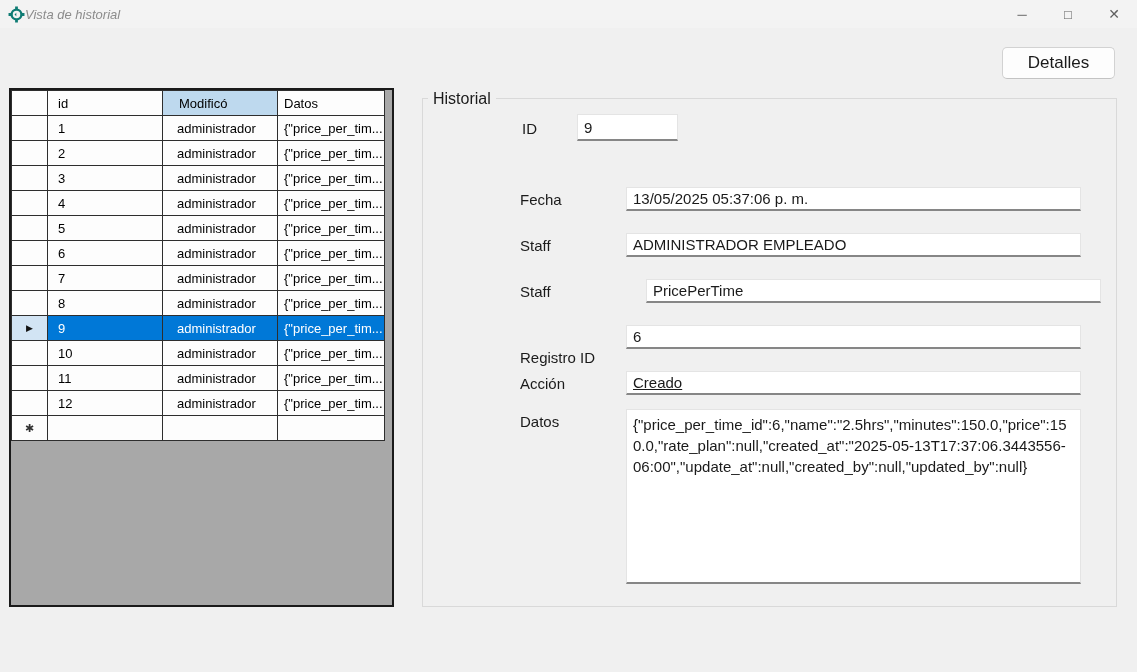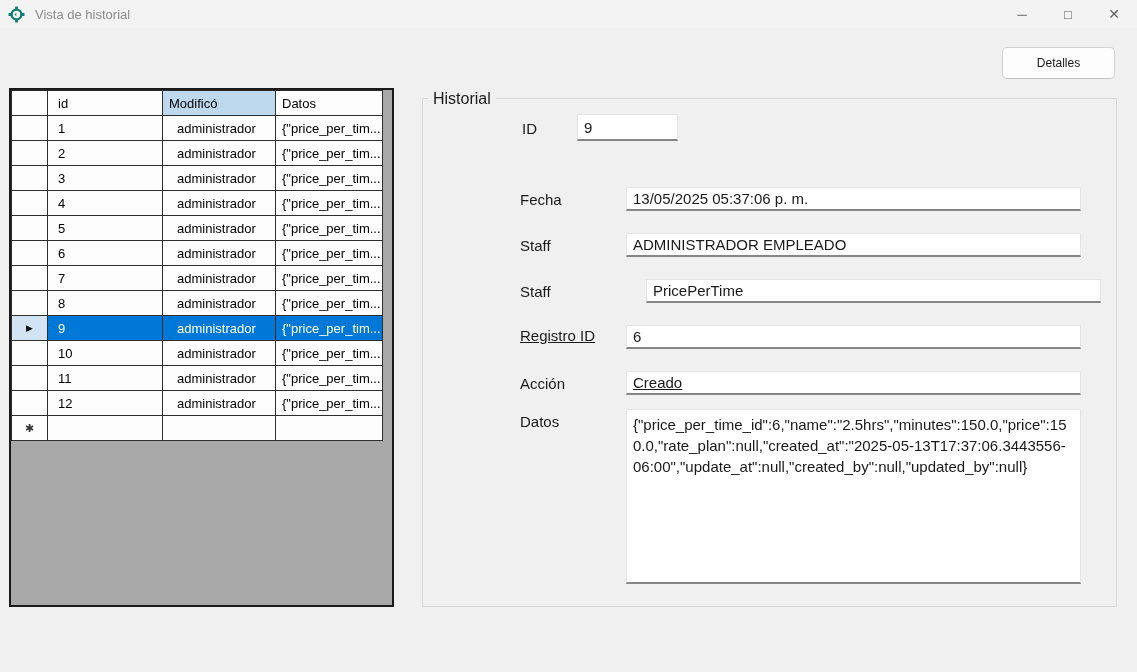--- a/index.html
+++ b/index.html
@@ -16,7 +16,7 @@
     background:#f3f3f3; display:flex; align-items:center;
   }
   .titlebar .appicon{width:17px; height:17px; margin-left:8px; display:inline-flex;}
-  .titlebar .title{margin-left:10px; font-size:13px; color:#8c8c8c;}
+  .titlebar .title{font-size:13px; color:#8c8c8c;font-style:italic;}
   .win-controls{position:absolute; right:0; top:0; height:28px; display:flex;}
   .win-btn{
     width:46px; height:28px; display:flex; align-items:center; justify-content:center;

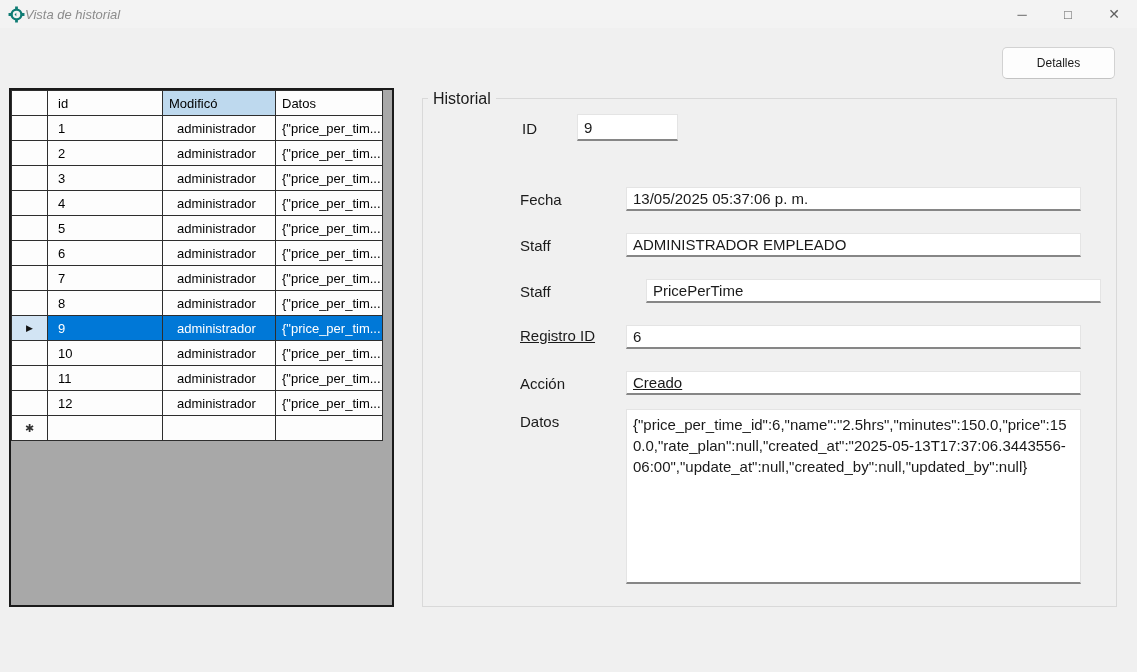--- a/index.html
+++ b/index.html
@@ -28,7 +28,7 @@
     position:absolute; left:1002px; top:47px; width:113px; height:32px;
     background:#fdfdfd; border:1px solid #d2d2d2; border-bottom-color:#c3c3c3;
     border-radius:5px; font-family:"Liberation Sans", sans-serif;
-    font-size:12px; color:#1a1a1a; 
+    font-size:17px; color:#1a1a1a; 
   }
   
   .datagrid{

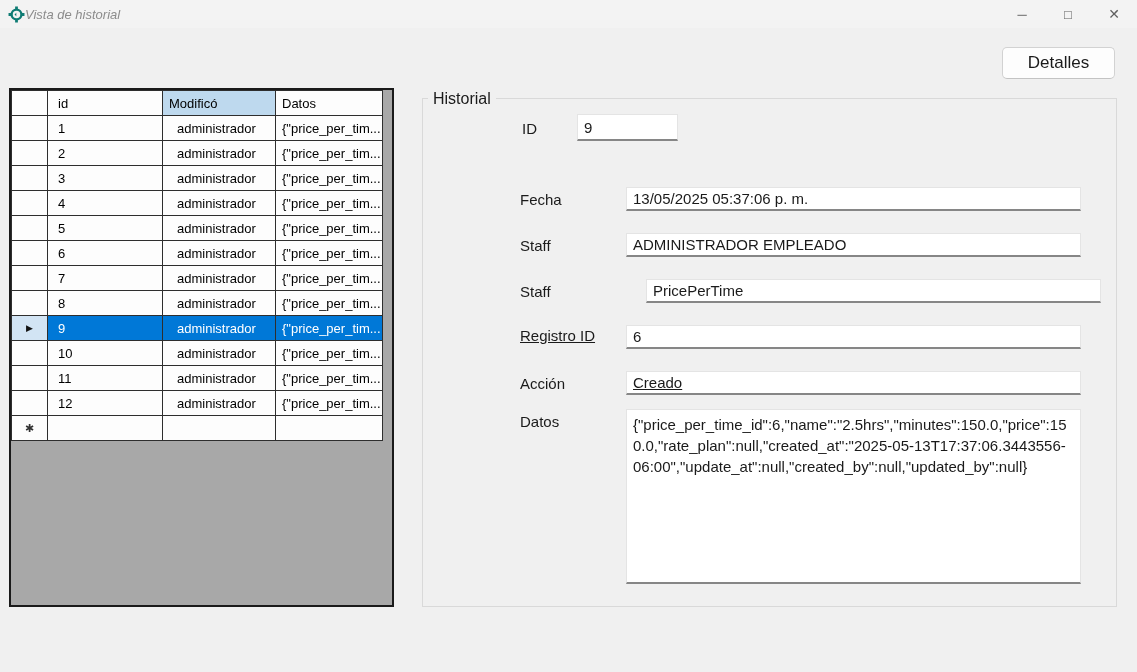--- a/index.html
+++ b/index.html
@@ -50,7 +50,7 @@
   .datagrid .c-mod{width:98px; padding-left:14px;}
   .datagrid .c-datos{width:100px; padding-left:6px;}
   .datagrid th.c-id{padding-left:10px;}
-  .datagrid th.c-mod{background:var(--column-highlight); padding-left:6px;}
+  .datagrid th.c-mod{background:var(--column-highlight); padding-left:16px;}
   .datagrid th.c-datos{padding-left:6px;}
   .datagrid tr.sel td{background:var(--accent); color:#fff;}
   .datagrid tr.sel td.rowhead{background:#d2e4f4; color:#111; font-size:9px;}

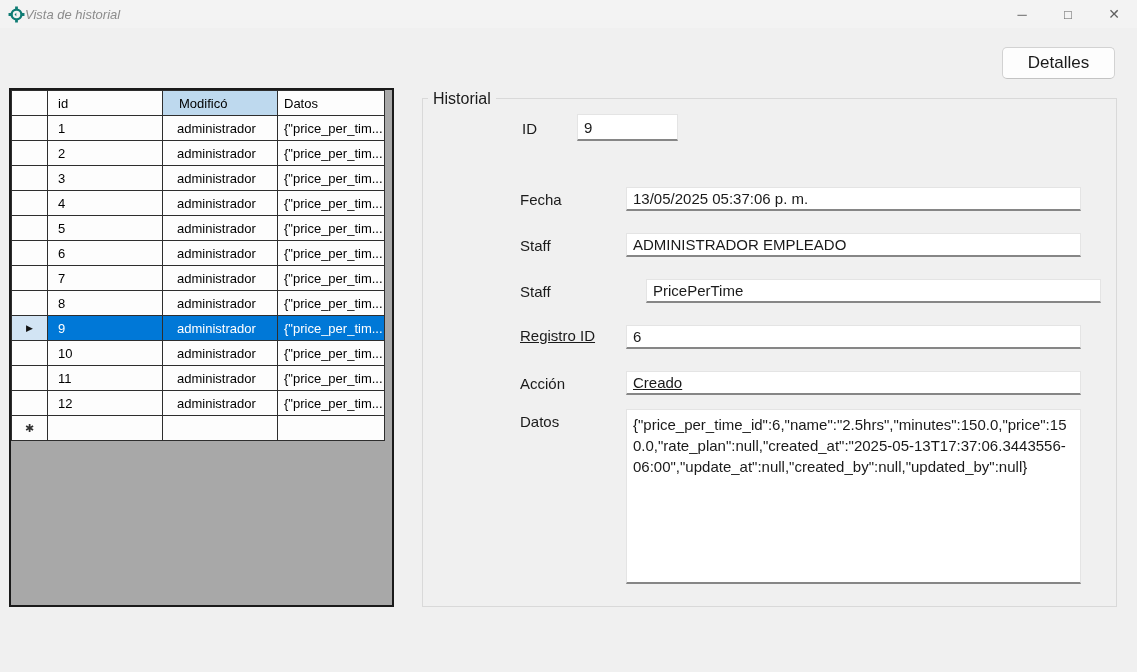--- a/index.html
+++ b/index.html
@@ -211,7 +211,7 @@
   <span class="fld-label" style="left:520px; top:283px;">Staff</span>
   <input class="fld-input" style="left: 626px; top: 279px; width: 455px; height: 24px; margin-left: 20px;" value="PricePerTime">
 
-  <span class="fld-label" style="left:520px; top:327px;text-decoration:underline;">Registro ID</span>
+  <span class="fld-label" style="left:520px; top:349px;">Registro ID</span>
   <input class="fld-input" style="left: 626px; top: 325px; width: 455px; height: 24px;" value="6">
 
   <span class="fld-label" style="left:520px; top:375px;">Acción</span>

